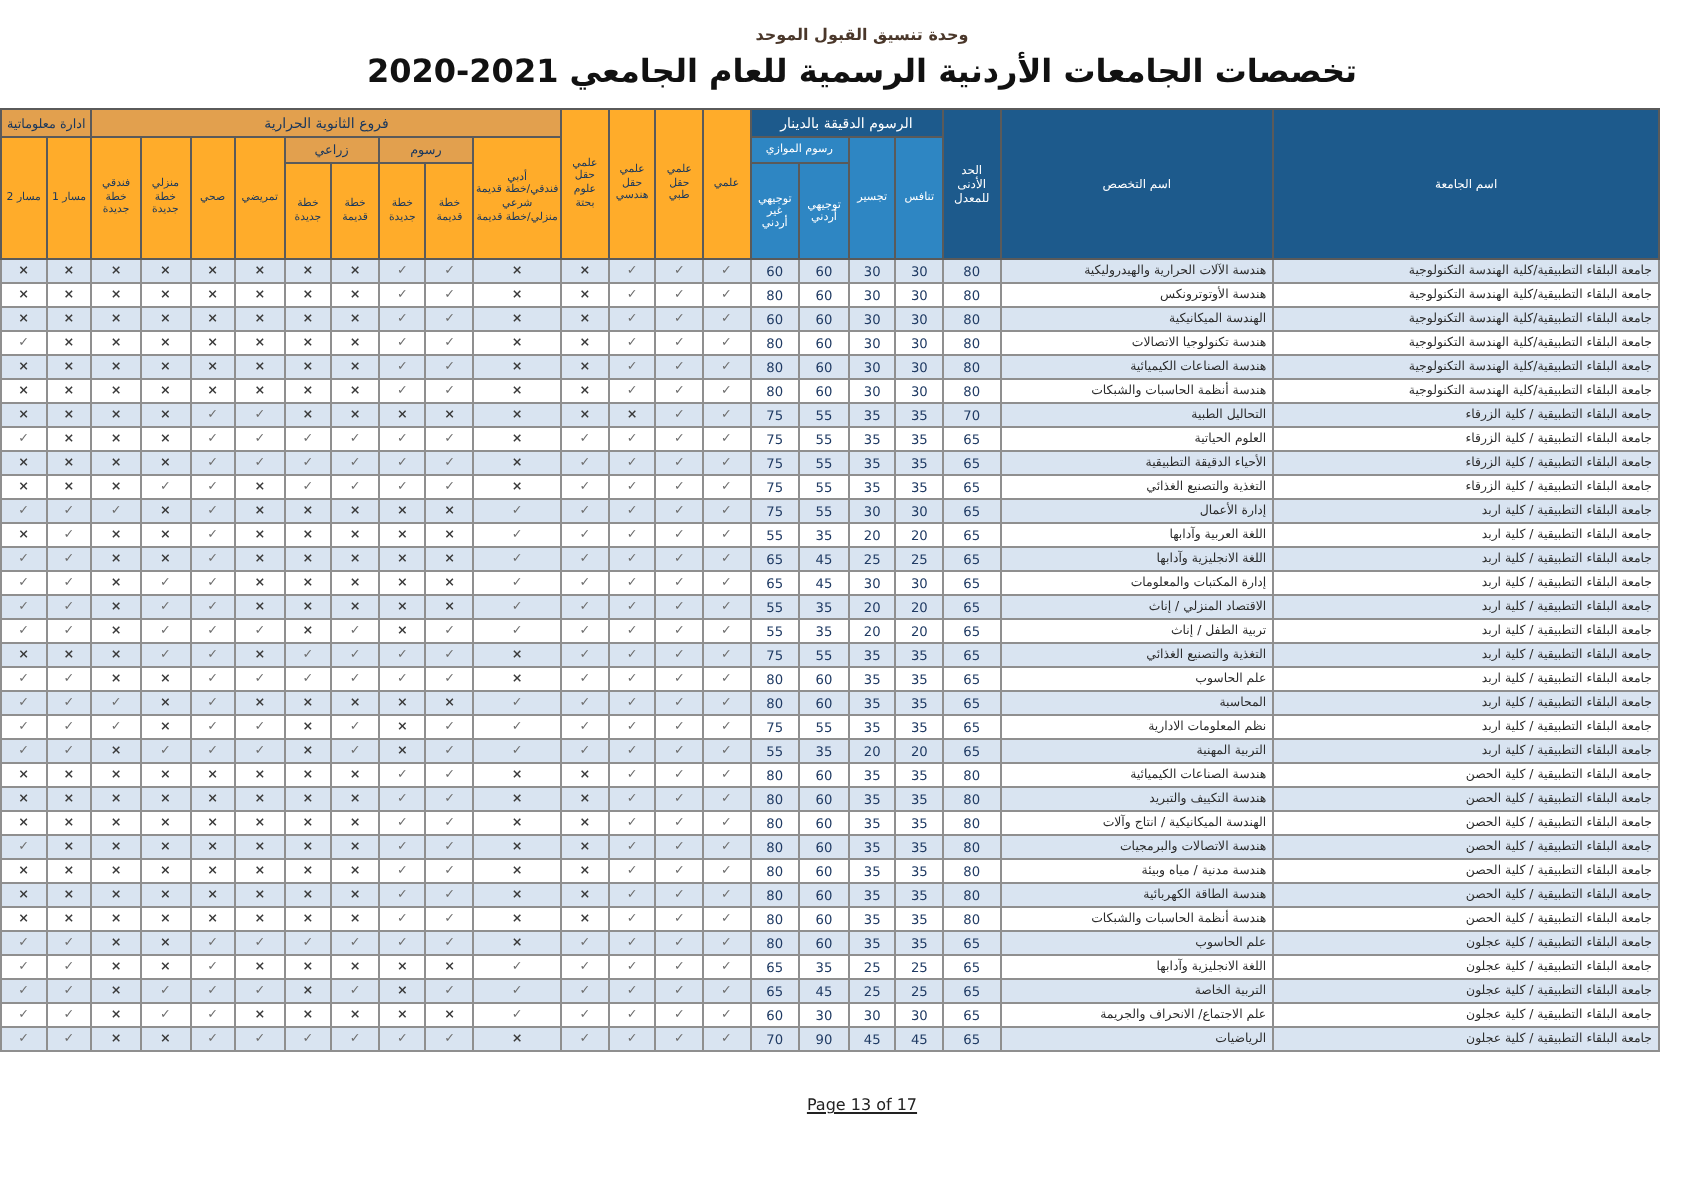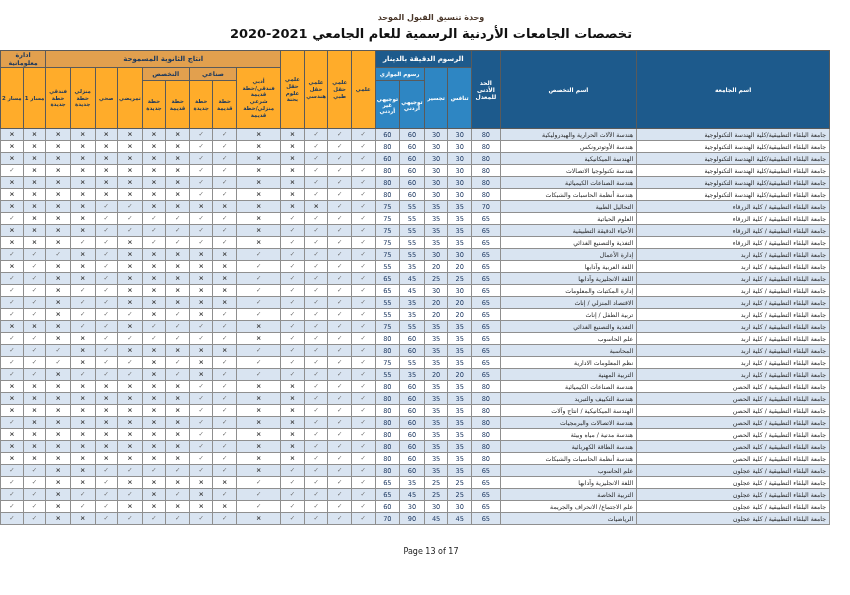--- a/index.html
+++ b/index.html
@@ -21,7 +21,7 @@
   .page{width:850px;height:595px;padding-top:13px;}
   .titles{width:830px;margin:0 4px 0 16px;text-align:center;}
   .title-small{font-size:8px;font-weight:bold;color:#4a372a;margin-bottom:4px;}
-  .title-main{font-size:13px;font-weight:bold;color:#111;margin-bottom:9px;}
+  .title-main{font-size:16px;font-weight:bold;color:#111;margin-bottom:9px;}
   table{
     border-collapse:collapse;table-layout:fixed;
     margin-right:16px;

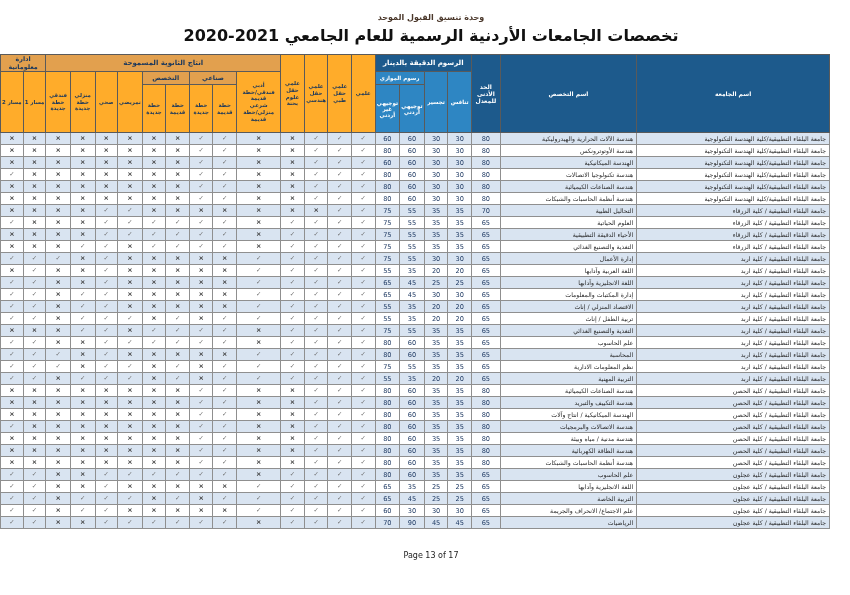--- a/index.html
+++ b/index.html
@@ -33,7 +33,7 @@
     text-align:center;vertical-align:middle;
     padding:0;
   }
-  thead th{border-color:#5a5a5a;white-space:pre-line;font-weight:bold;}
+  thead th{border-color:#5a5a5a;white-space:pre-line;font-weight:normal;}
   .h-dark{background:var(--header-dark-blue);color:#fff;font-size:6px;}
   .h-mid{background:var(--header-mid-blue);color:#fff;font-size:5.6px;}
   .h-tan{background:var(--header-tan);color:var(--navy-text);font-size:6.4px;}

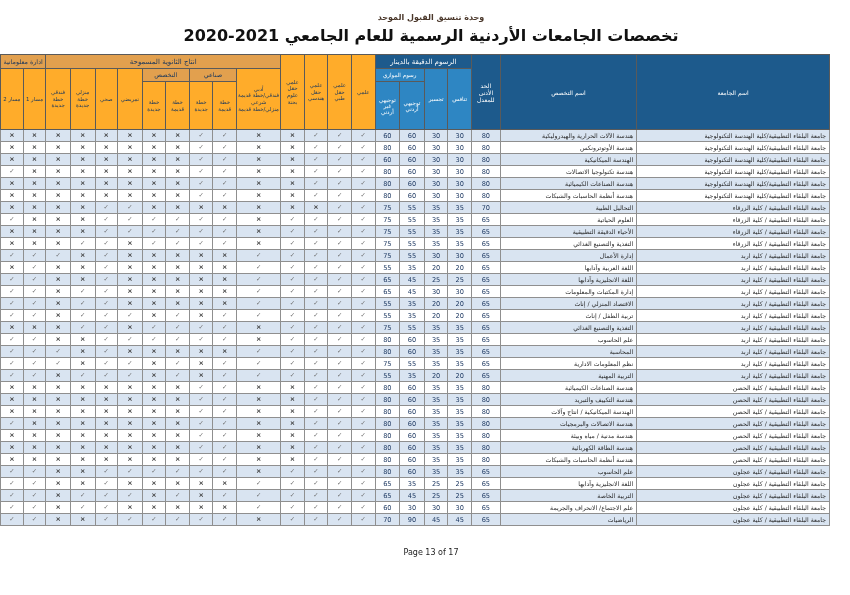--- a/index.html
+++ b/index.html
@@ -111,7 +111,7 @@
 حقل
 علوم
 بحتة</th>
-        <th colspan="9" class="h-tan h-band">انتاج الثانوية المسموحة</th>
+        <th colspan="9" class="h-tan h-band">فروع الثانوية الحرارية</th>
         <th colspan="2" class="h-tan">ادارة معلوماتية</th>
       </tr>
       <tr class="r2">

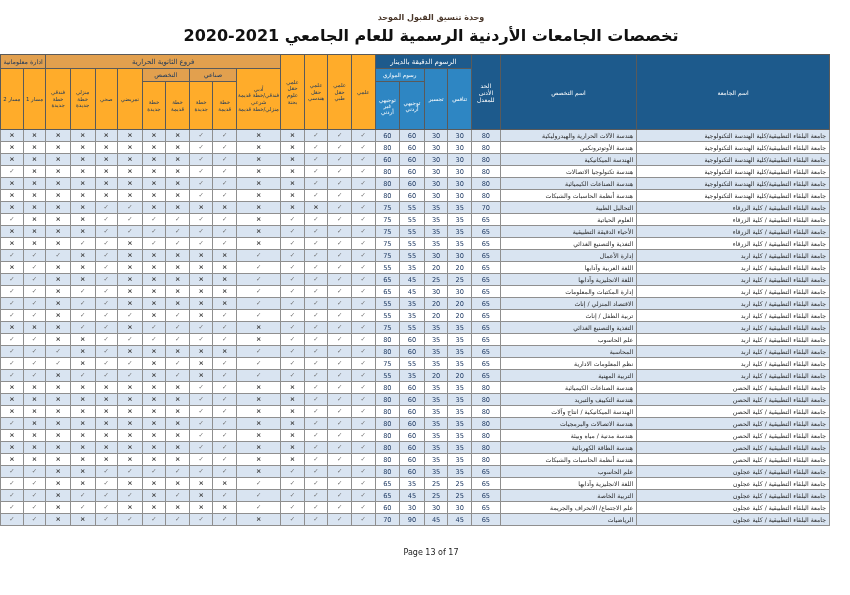--- a/index.html
+++ b/index.html
@@ -123,7 +123,7 @@
 شرعي
 منزلي/خطة قديمة</th>
         <th colspan="2" class="h-tan">صناعي</th>
-        <th colspan="2" class="h-tan">التخصص</th>
+        <th colspan="2" class="h-tan">زراعي</th>
         <th rowspan="2" class="h-amber">تمريضي</th>
         <th rowspan="2" class="h-amber">صحي</th>
         <th rowspan="2" class="h-amber">منزلي

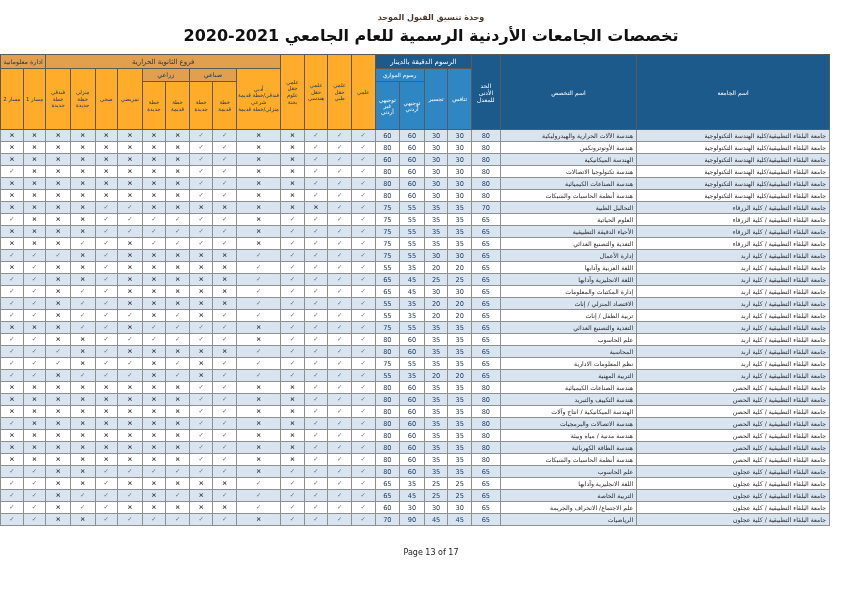--- a/index.html
+++ b/index.html
@@ -122,7 +122,7 @@
 فندقي/خطة قديمة
 شرعي
 منزلي/خطة قديمة</th>
-        <th colspan="2" class="h-tan">صناعي</th>
+        <th colspan="2" class="h-tan">رسوم</th>
         <th colspan="2" class="h-tan">زراعي</th>
         <th rowspan="2" class="h-amber">تمريضي</th>
         <th rowspan="2" class="h-amber">صحي</th>

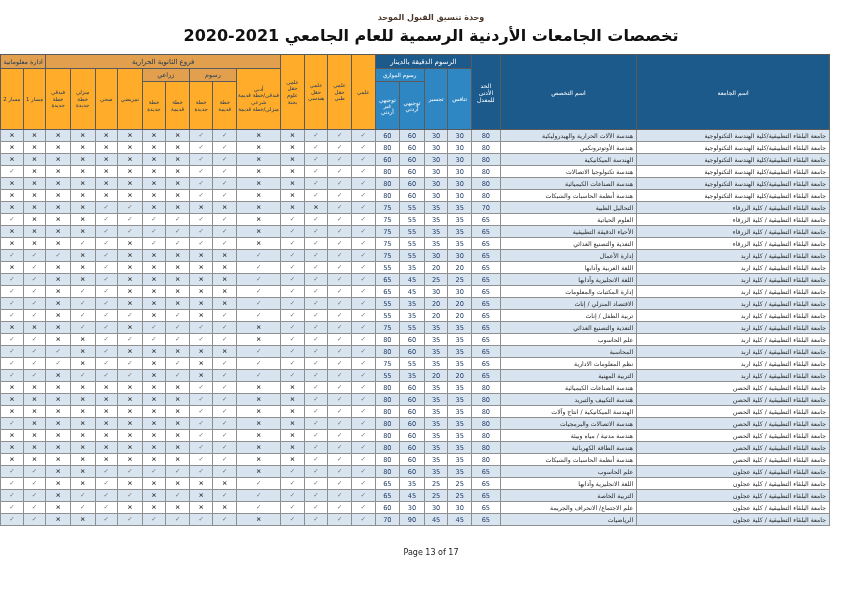--- a/index.html
+++ b/index.html
@@ -55,7 +55,7 @@
   td.mx{color:#3a3a3a;}
   .footer{
     width:830px;margin:22px 4px 0 16px;text-align:center;
-    font-size:8px;color:#222;direction:ltr;
+    font-size:8px;color:#222;direction:ltr;text-decoration:underline;
   }
 </style>
 </head>

